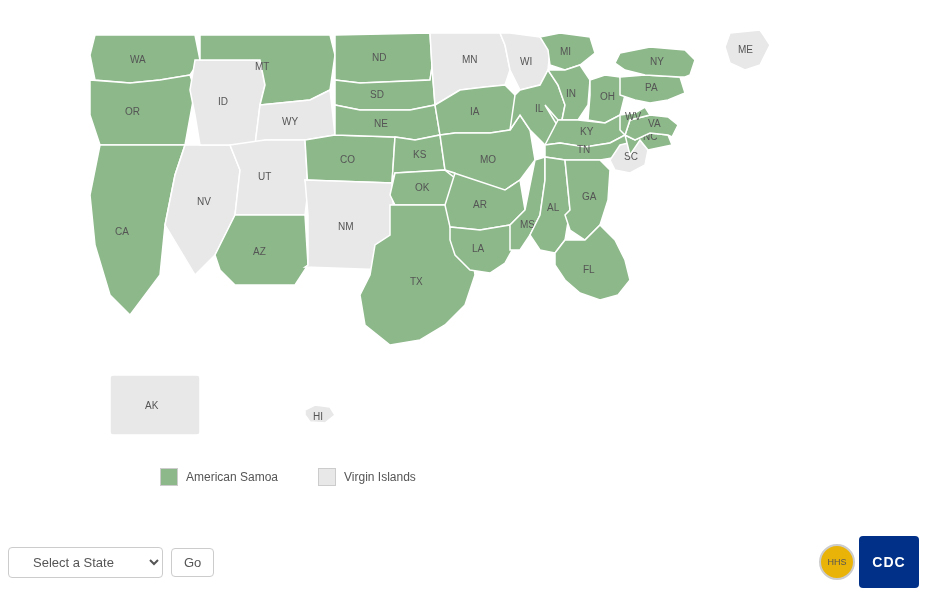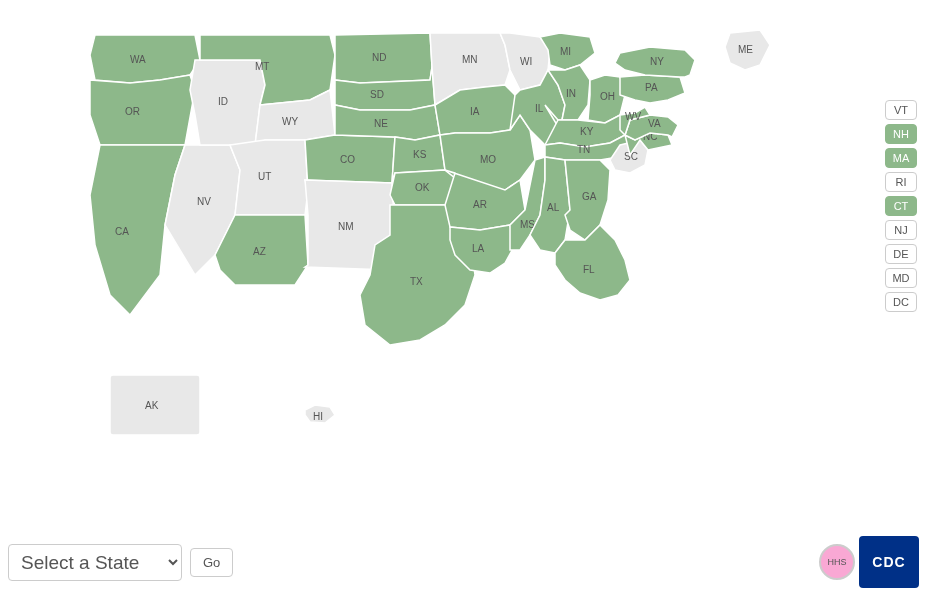--- a/index.html
+++ b/index.html
@@ -295,17 +295,6 @@
 
   </svg>
 
-  <div class="small-states">
-    <button class="small-state-btn">VT</button>
-    <button class="small-state-btn green">NH</button>
-    <button class="small-state-btn green">MA</button>
-    <button class="small-state-btn">RI</button>
-    <button class="small-state-btn green">CT</button>
-    <button class="small-state-btn">NJ</button>
-    <button class="small-state-btn">DE</button>
-    <button class="small-state-btn">MD</button>
-    <button class="small-state-btn">DC</button>
-  </div>
 
 
   <div class="bottom-bar">

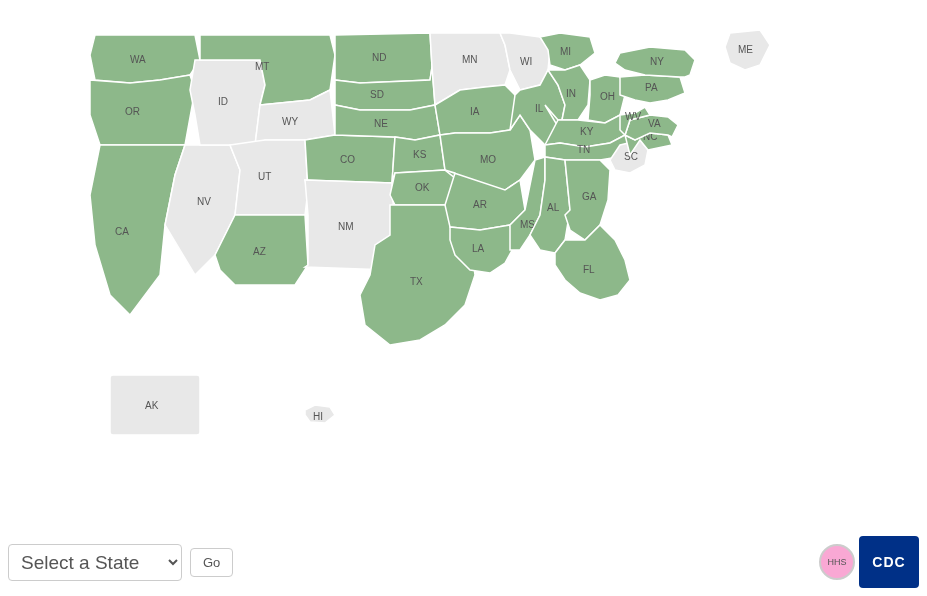--- a/index.html
+++ b/index.html
@@ -296,6 +296,16 @@
   </svg>
 
 
+  <div class="legend">
+    <div class="legend-item">
+      <div class="legend-box green"></div>
+      <span>American Samoa</span>
+    </div>
+    <div class="legend-item">
+      <div class="legend-box light"></div>
+      <span>Virgin Islands</span>
+    </div>
+  </div>
 
   <div class="bottom-bar">
     <div class="state-select-area">

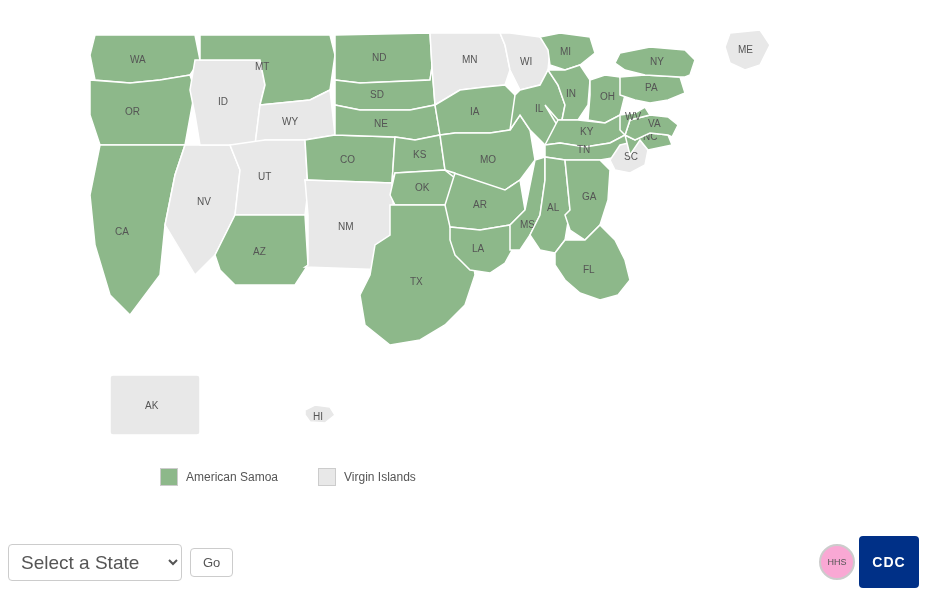--- a/index.html
+++ b/index.html
@@ -108,10 +108,10 @@
       gap: 8px;
     }
     .state-dropdown {
-      padding: 6px 8px;
+      padding: 6px 20px;
       border: 1px solid #ccc;
       border-radius: 4px;
-      font-size: 19px;
+      font-size: 13px;
       color: #555;
       background: #fff;
       cursor: pointer;

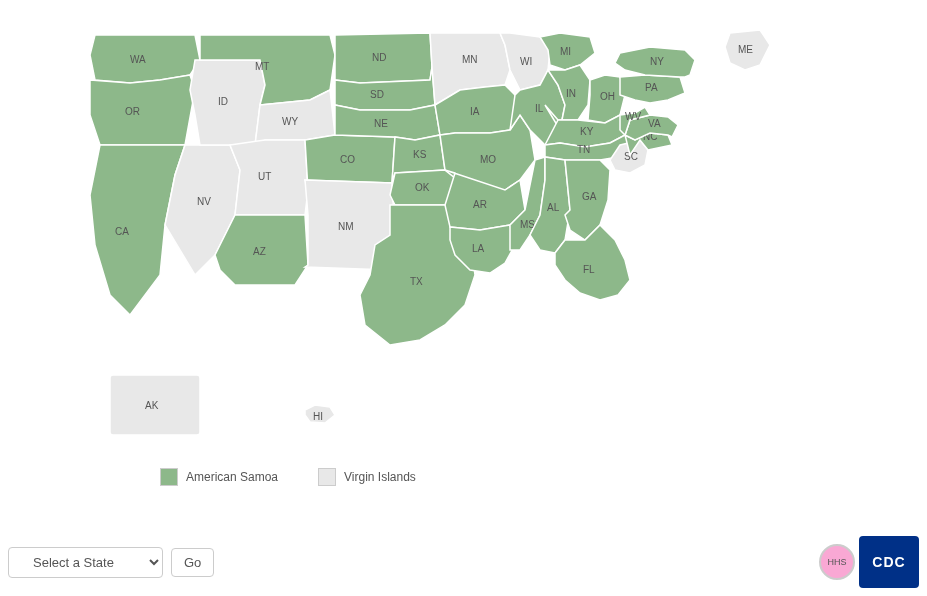--- a/index.html
+++ b/index.html
@@ -157,7 +157,7 @@
       font-size: 9px;
       color: #555;
       text-align: center;
-      background: #f9a8d4;
+      background: #eab308;
     }
   </style>
 </head>

